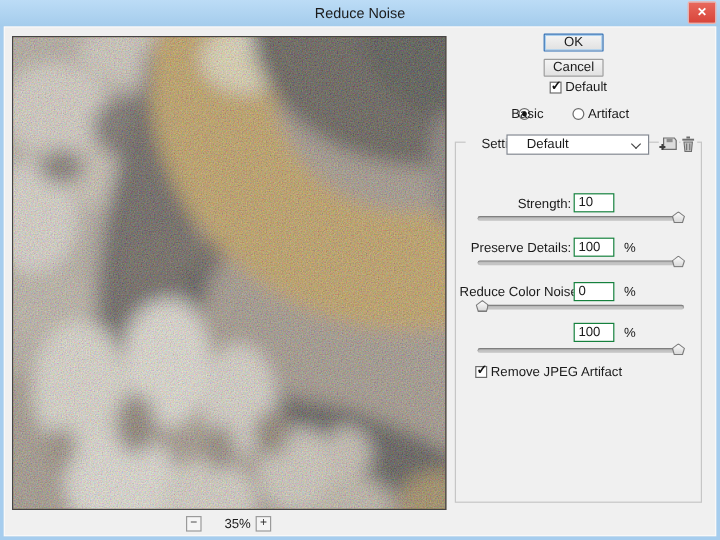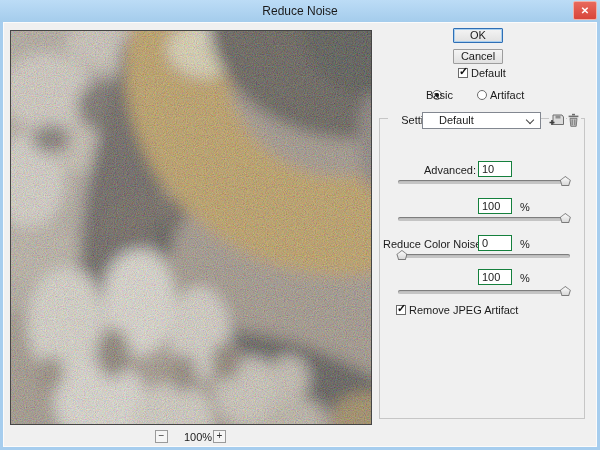--- a/index.html
+++ b/index.html
@@ -165,7 +165,7 @@
       </svg>
     </span>
 
-    <span class="slider-label" style="top:142px;">Advanced:</span>
+    <span class="slider-label" style="top:142px;">Strength:</span>
     <input class="numbox" style="top: 139px;" value="10">
     <span class="unit" style="top:142px;"></span>
     <div class="track" style="top:158px;">

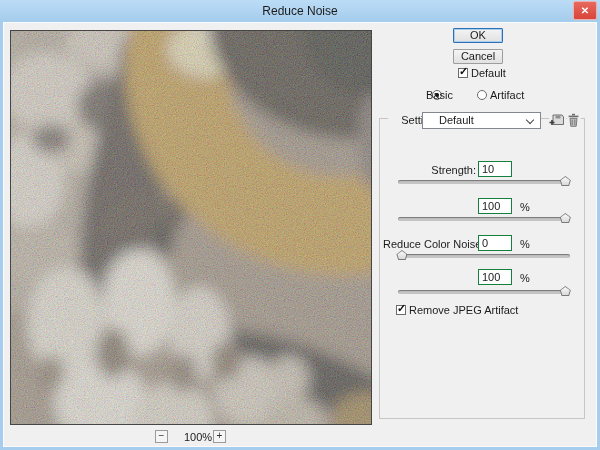--- a/index.html
+++ b/index.html
@@ -172,6 +172,7 @@
       <span class="thumb" style="left: calc(97% - 5px);"></span>
     </div>
 
+    <span class="slider-label" style="top:179px;">Preserve Details:</span>
     <input class="numbox" style="top: 176px;" value="100">
     <span class="unit" style="top:179px;">%</span>
     <div class="track" style="top:195px;">

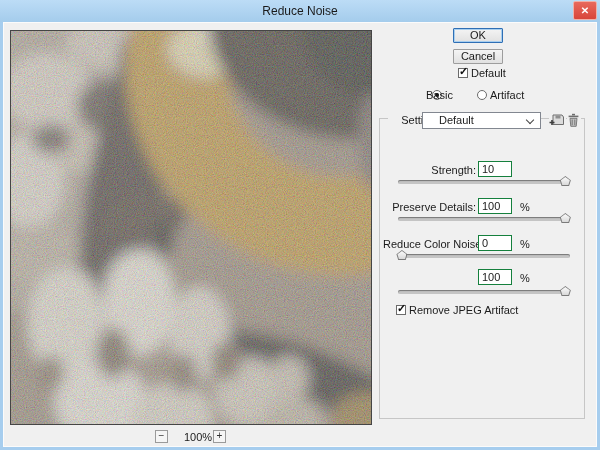--- a/index.html
+++ b/index.html
@@ -125,7 +125,7 @@
     <div class="zoom-btn" style="left:152px;top:408px;">
       <span>−</span>
     </div>
-    <div class="zoom-level">100%</div>
+    <div class="zoom-level">35%</div>
     <div class="zoom-btn" style="left:210px;top:408px;">
       <span>+</span>
     </div>

